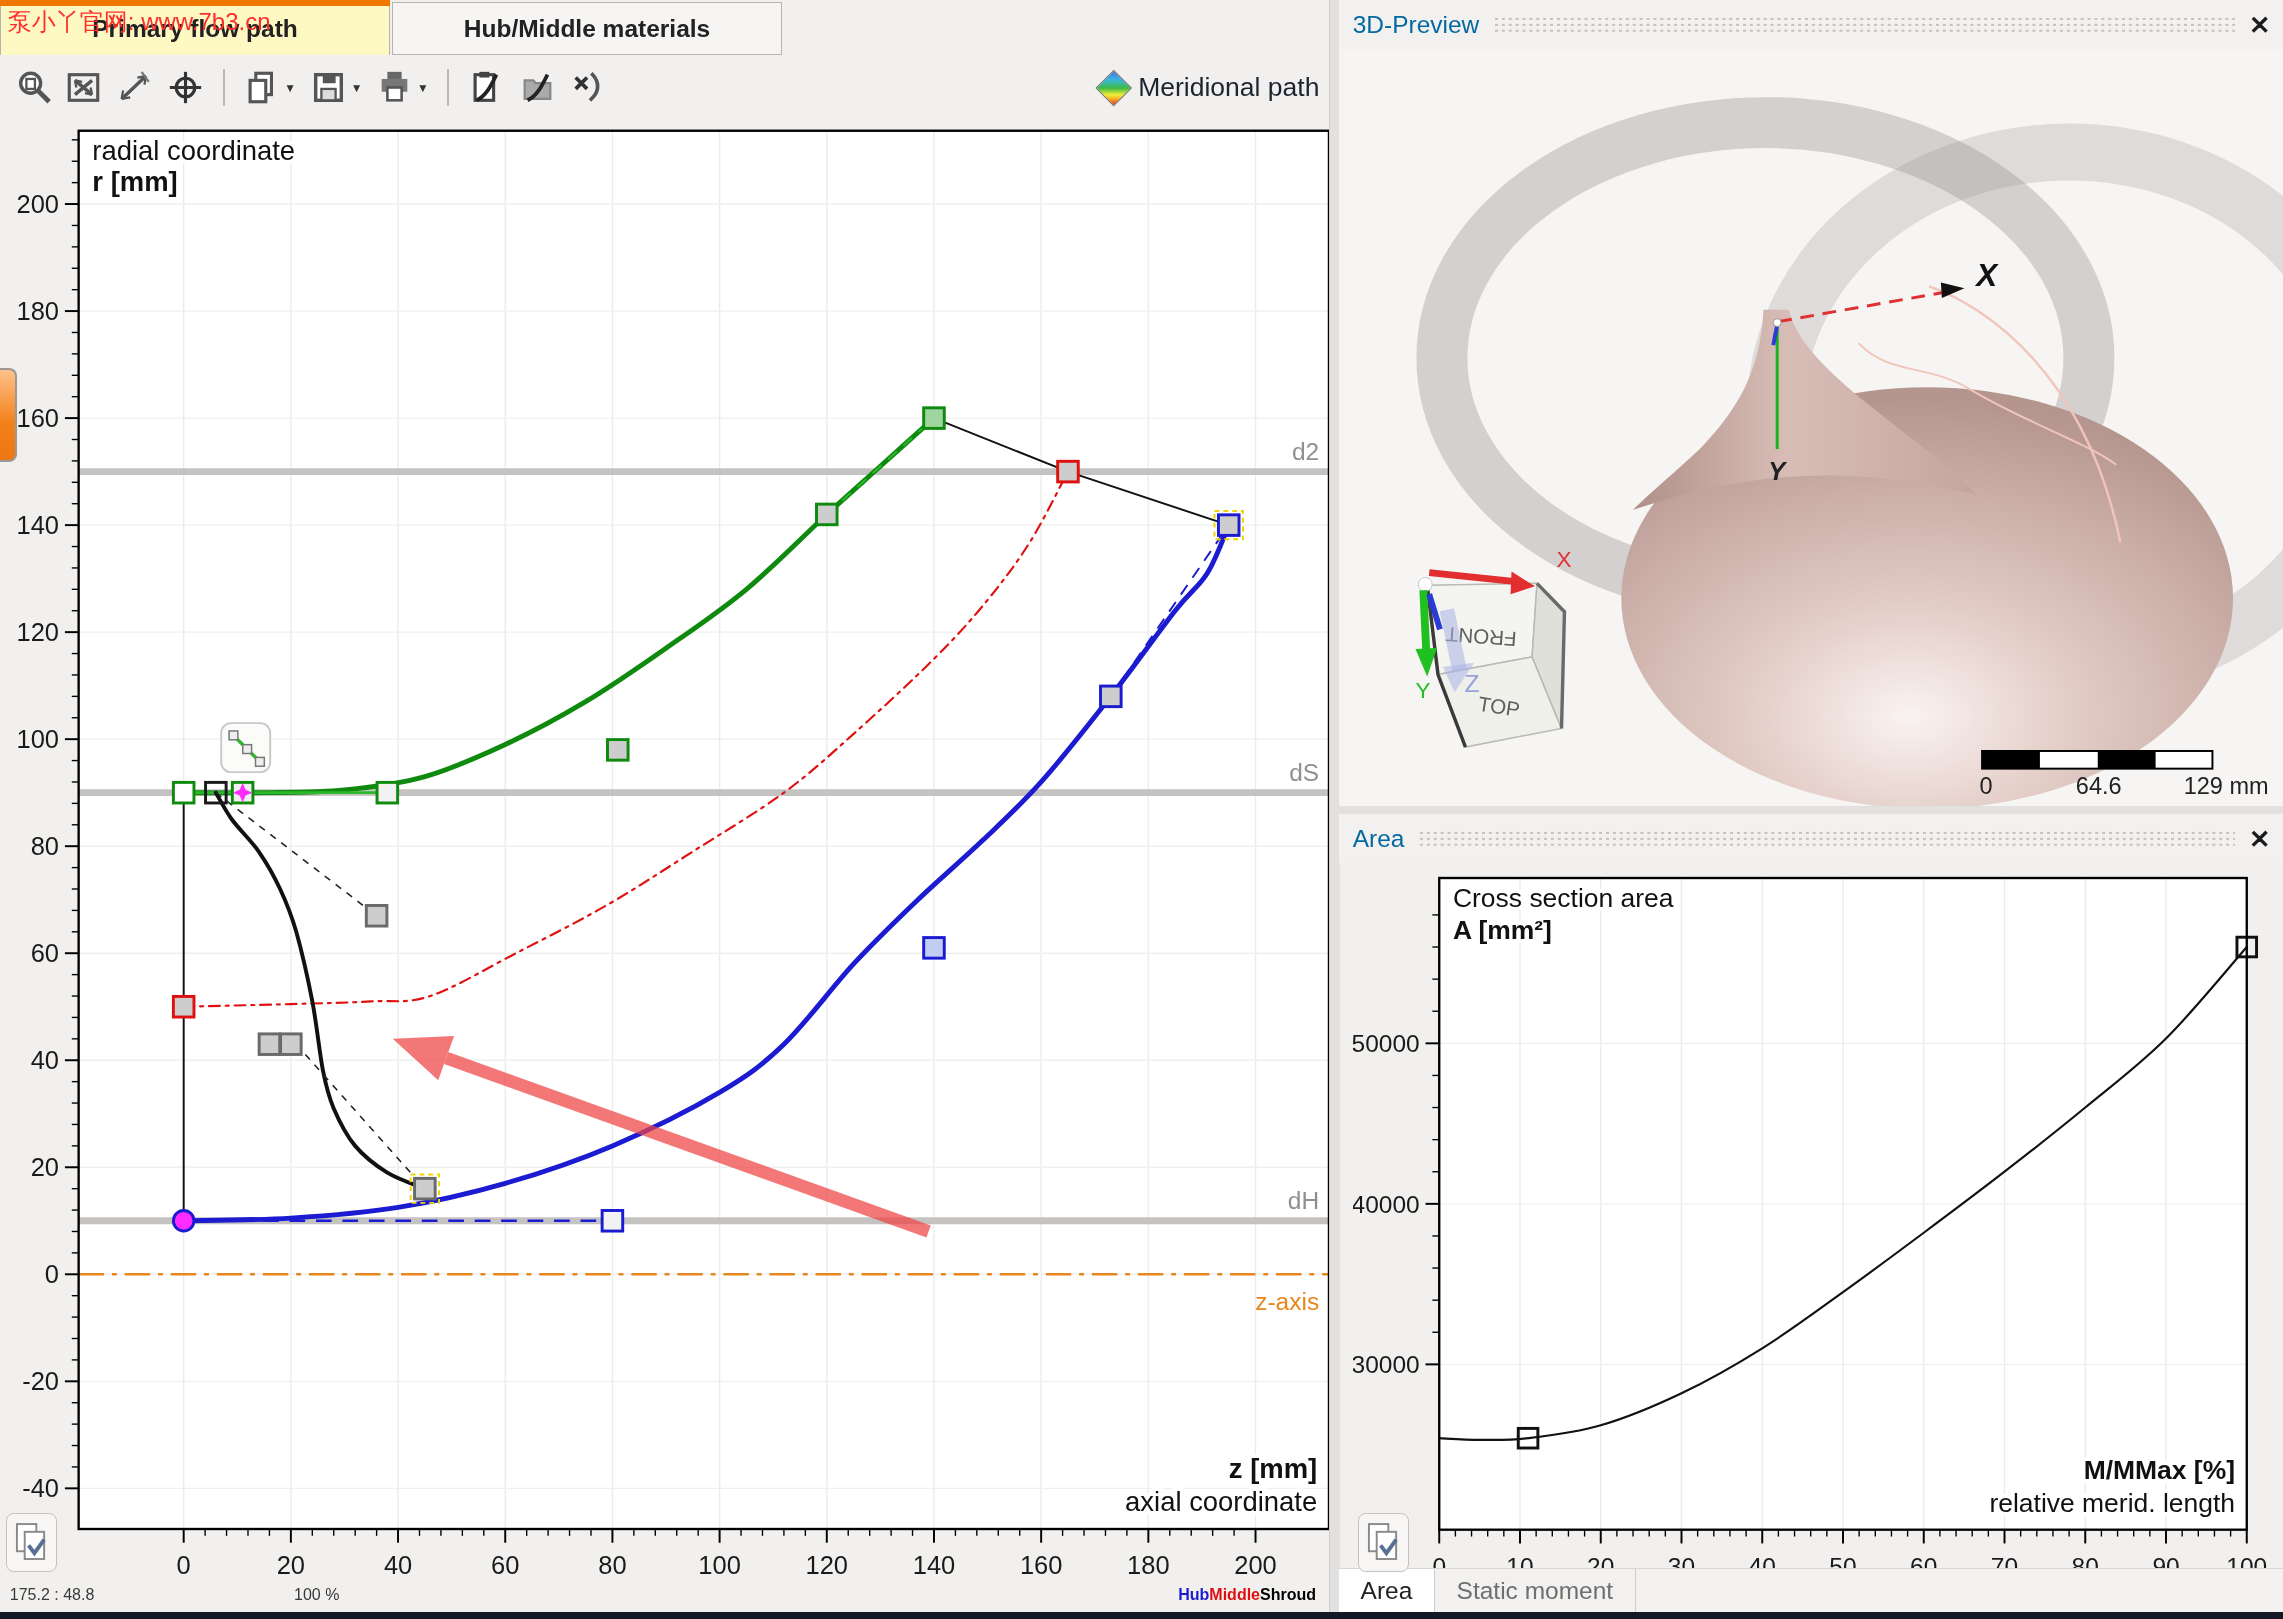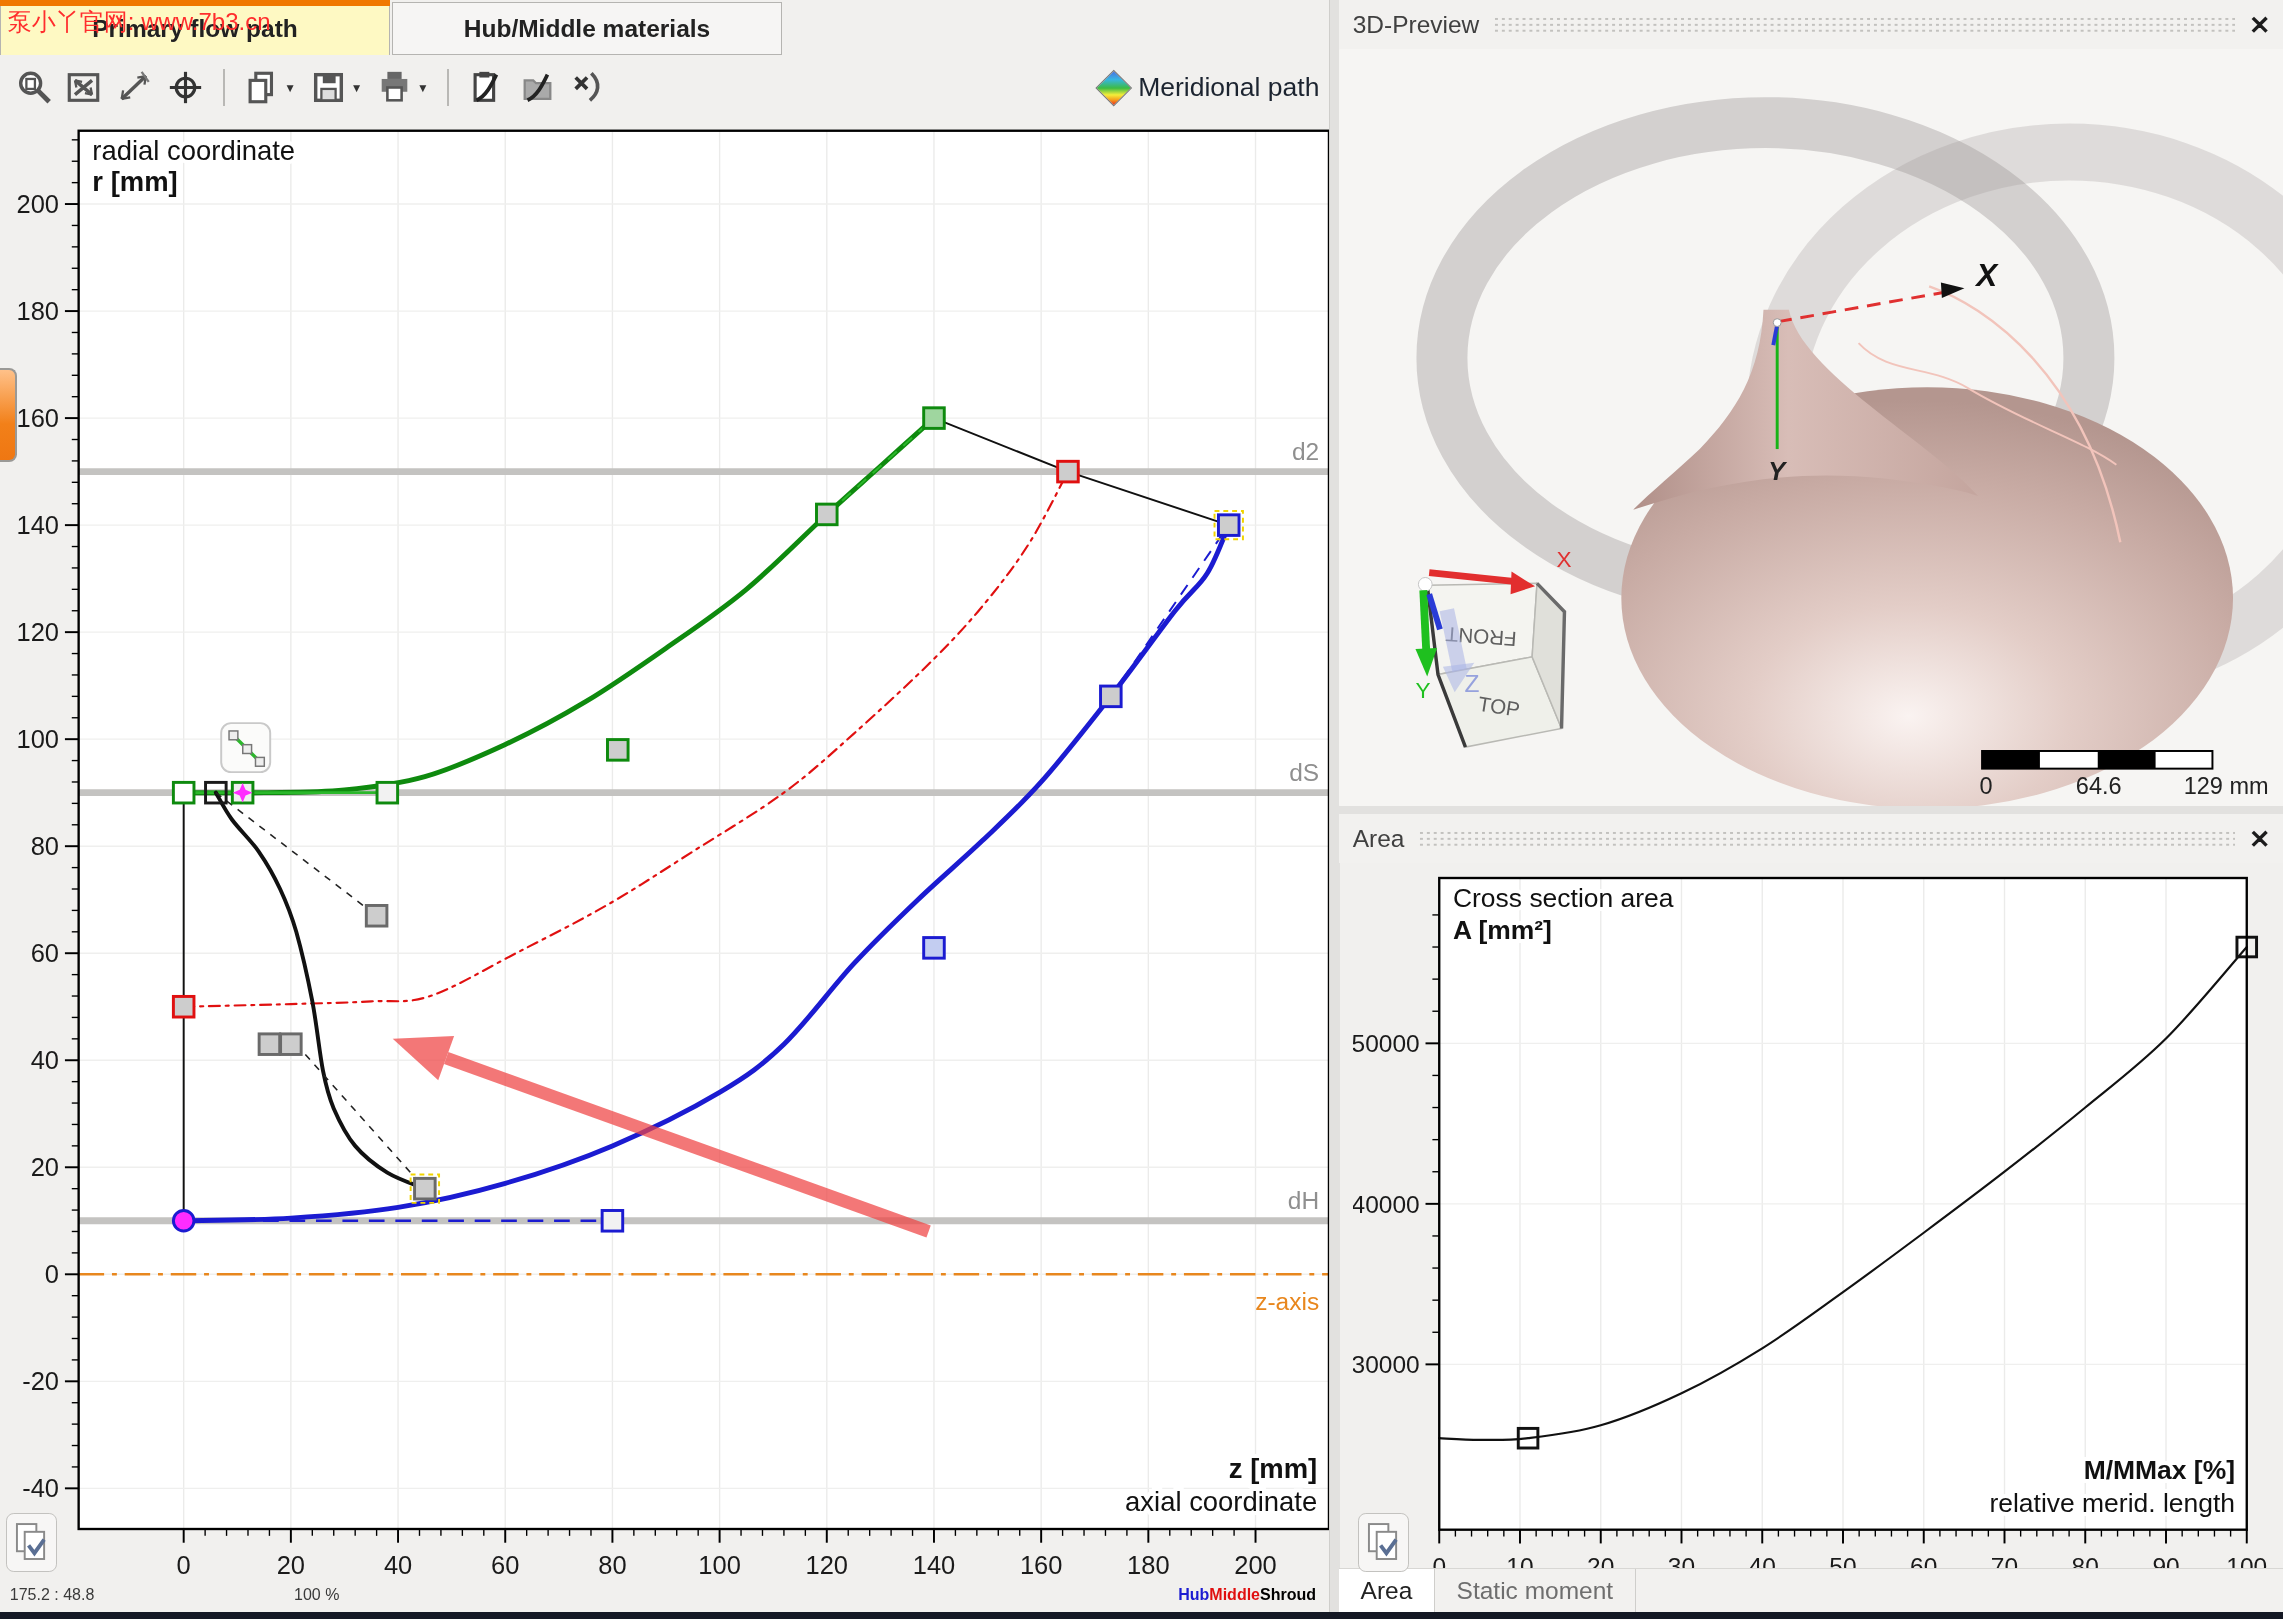--- a/index.html
+++ b/index.html
@@ -41,7 +41,7 @@
   .vsep{position:absolute;left:1329px;top:0;width:9.8px;height:1619px;background:#e2e1df;border-left:1px solid #cfcecb;}
   .panel-header{position:absolute;left:1339px;width:945px;height:49px;background:#f2f1ef;display:flex;align-items:center;
                 padding:0 13.7px;box-sizing:border-box;gap:13.7px;}
-  .panel-title{font-size:24.5px;color:#404040;white-space:nowrap;}
+  .panel-title{font-size:24.5px;color:#0369a1;white-space:nowrap;}
   .dotfill{flex:1;height:17.6px;background-image:radial-gradient(#c2c1be 1.4px,transparent 1.5px);background-size:6.9px 5.9px;}
   .close-x{font-size:25.5px;font-weight:bold;color:#1c1c1c;cursor:pointer;}
   .hdiv{position:absolute;left:1339px;top:806px;width:945px;height:7.8px;background:#e2e1df;}

